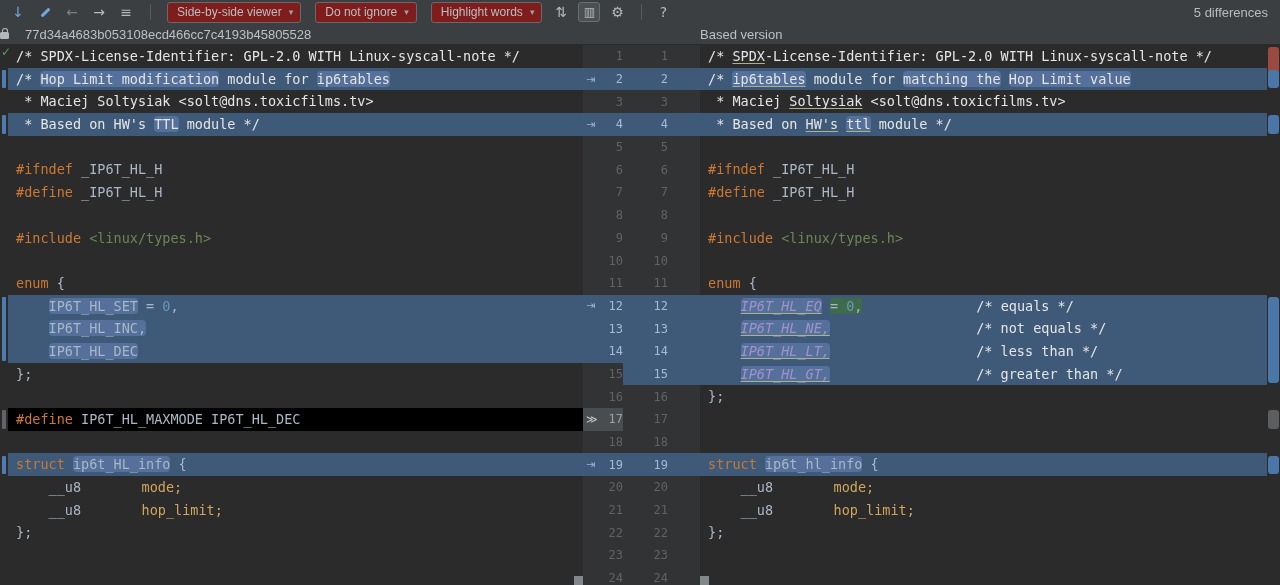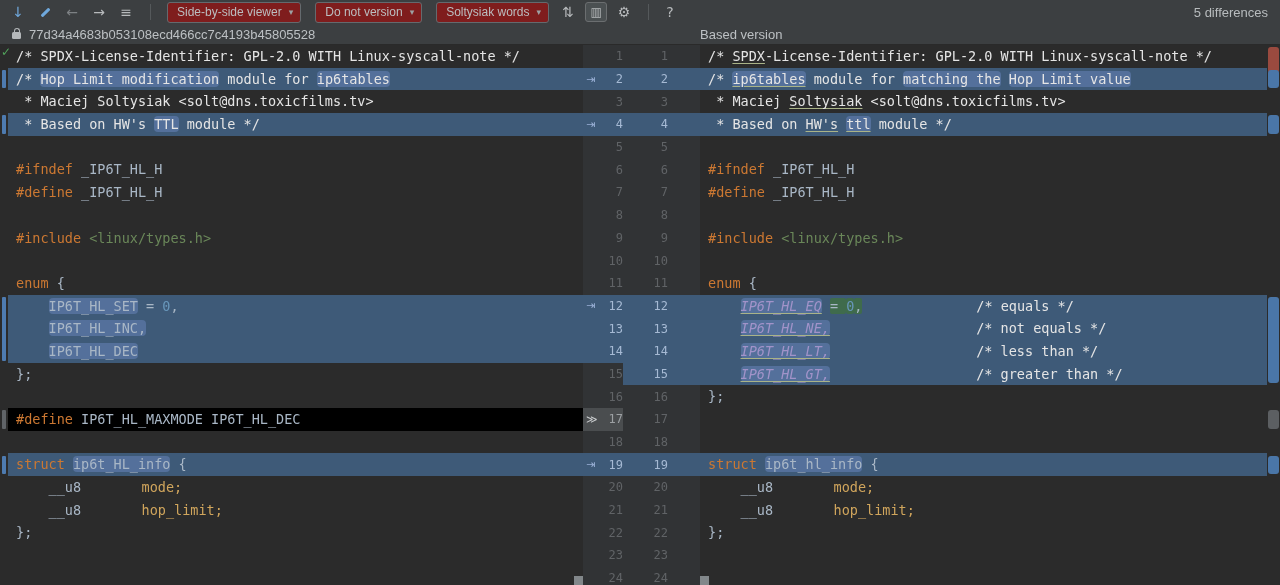--- a/index.html
+++ b/index.html
@@ -109,7 +109,7 @@
     <span class="arrow">▾</span>
   </div>
   <div class="combo">
-    <span>Do not version</span>
+    <span>Do not ignore</span>
     <span class="arrow">▾</span>
   </div>
   <div class="combo">

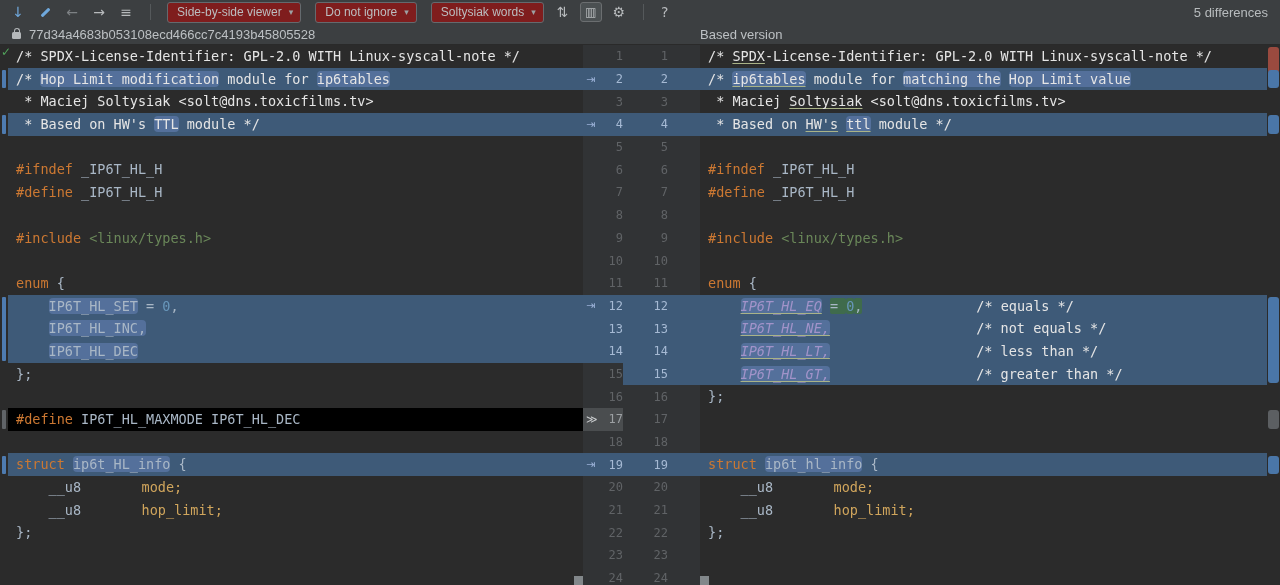--- a/index.html
+++ b/index.html
@@ -113,7 +113,7 @@
     <span class="arrow">▾</span>
   </div>
   <div class="combo">
-    <span>Soltysiak words</span>
+    <span>Highlight words</span>
     <span class="arrow">▾</span>
   </div>
   <span class="tb-icon">⇅</span>

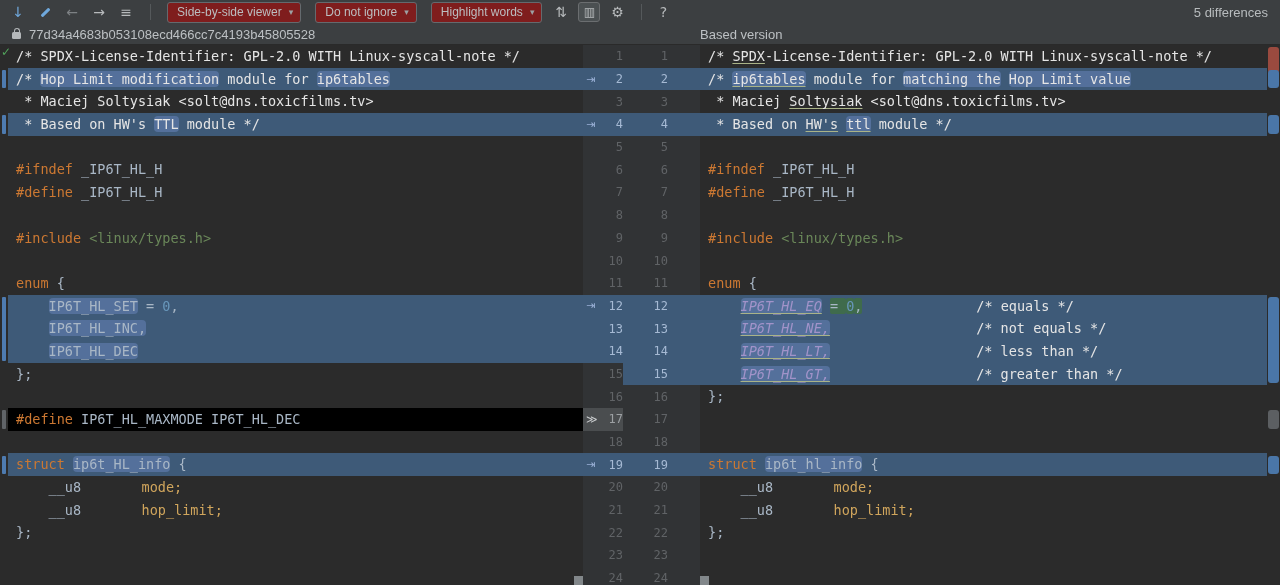--- a/index.html
+++ b/index.html
@@ -44,7 +44,7 @@
     height:21px;background:#3c3f41;display:flex;align-items:center;
     font-size:13px;color:#bcc0c3;border-bottom:1px solid #2a2a2a;box-sizing:border-box;
   }
-  .title-left{width:700px;display:flex;align-items:center;padding-left:12px;gap:8px;box-sizing:border-box;}
+  .title-left{width:700px;display:flex;align-items:center;padding-left:0;gap:16px;box-sizing:border-box;}
   .lock{position:relative;width:9px;height:7px;background:#b4b8ba;border-radius:1.5px;margin-top:3px;flex:0 0 auto;}
   .lock::before{
     content:"";position:absolute;top:-4px;left:1.5px;width:6px;height:5px;box-sizing:border-box;

